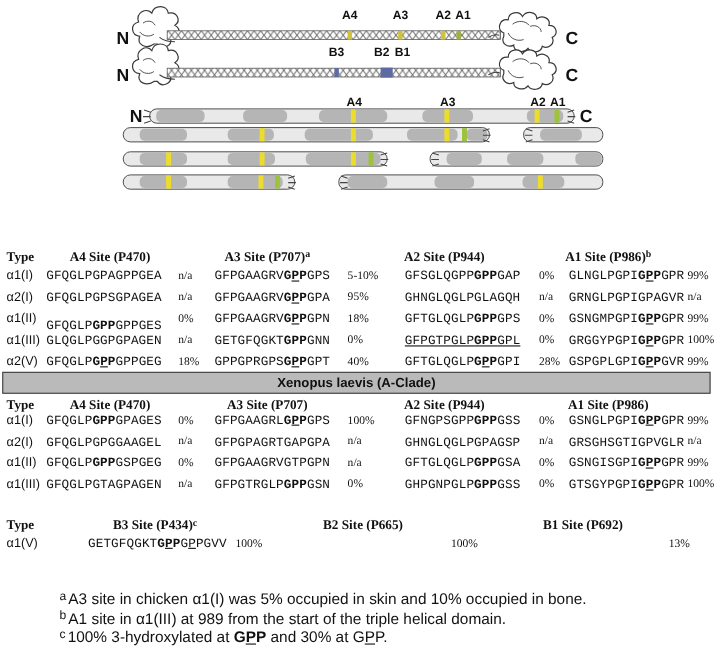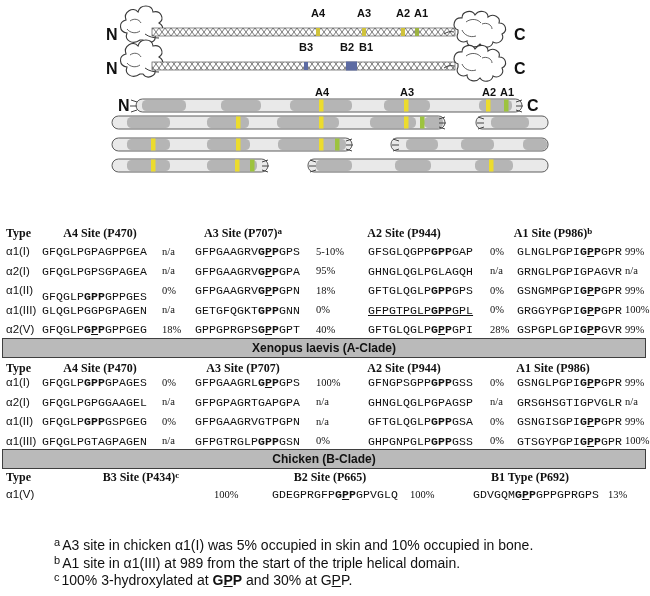--- a/index.html
+++ b/index.html
@@ -252,7 +252,6 @@
       <div class="occ" style="top: 435.3px; left: 490px;">0%</div>
       <div class="seq" style="top: 434.8px; left: 517px;"><span>GTSGYPGPI</span><span class="b">G</span><span class="b u">P</span><span class="b">P</span><span>GPR</span></div>
       <div class="occ" style="top: 435.3px; left: 625px;">100%</div>
-      <div class="section-bar" style="top: 449px;">Chicken (B-Clade)</div>
       <div class="colhead" style="top: 470px; left: 6px;">Type</div>
       <div class="colhead ctr" style="top: 470px; left: 141px;">B3 Site (P434)<sup>c</sup></div>
       <div class="colhead ctr" style="top: 470px; left: 330px;">B2 Site (P665)</div>

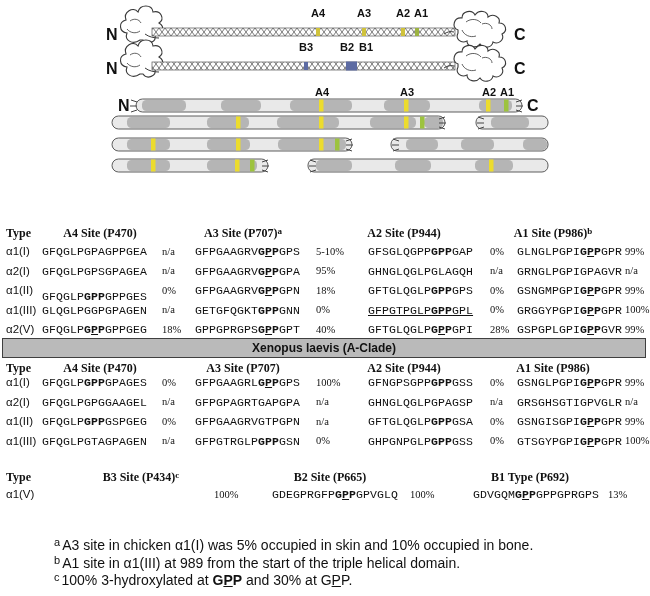--- a/index.html
+++ b/index.html
@@ -255,7 +255,7 @@
       <div class="colhead" style="top: 470px; left: 6px;">Type</div>
       <div class="colhead ctr" style="top: 470px; left: 141px;">B3 Site (P434)<sup>c</sup></div>
       <div class="colhead ctr" style="top: 470px; left: 330px;">B2 Site (P665)</div>
-      <div class="colhead ctr" style="top: 470px; left: 530px;">B1 Type (P692)</div>
+      <div class="colhead ctr" style="top: 470px; left: 530px;">B1 Site (P692)</div>
       <div class="type-label" style="top: 488px; left: 6px;">α1(V)</div>
       <div class="occ" style="top: 488.5px; left: 214px;">100%</div>
       <div class="seq" style="top: 488px; left: 272px;"><span>GDEGPRGFP</span><span class="b">G</span><span class="b u">P</span><span class="b">P</span><span>GPVGLQ</span></div>

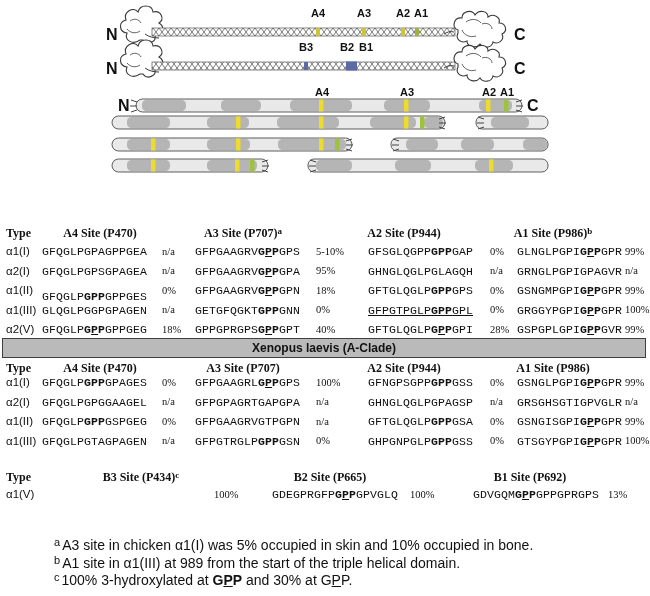--- a/index.html
+++ b/index.html
@@ -257,6 +257,7 @@
       <div class="colhead ctr" style="top: 470px; left: 330px;">B2 Site (P665)</div>
       <div class="colhead ctr" style="top: 470px; left: 530px;">B1 Site (P692)</div>
       <div class="type-label" style="top: 488px; left: 6px;">α1(V)</div>
+      <div class="seq" style="top: 488px; left: 80px;"><span>GETGFQGKT</span><span class="b">G</span><span class="b u">P</span><span class="b">P</span><span>G</span><span class="u">P</span><span>PGVV</span></div>
       <div class="occ" style="top: 488.5px; left: 214px;">100%</div>
       <div class="seq" style="top: 488px; left: 272px;"><span>GDEGPRGFP</span><span class="b">G</span><span class="b u">P</span><span class="b">P</span><span>GPVGLQ</span></div>
       <div class="occ" style="top: 488.5px; left: 410px;">100%</div>

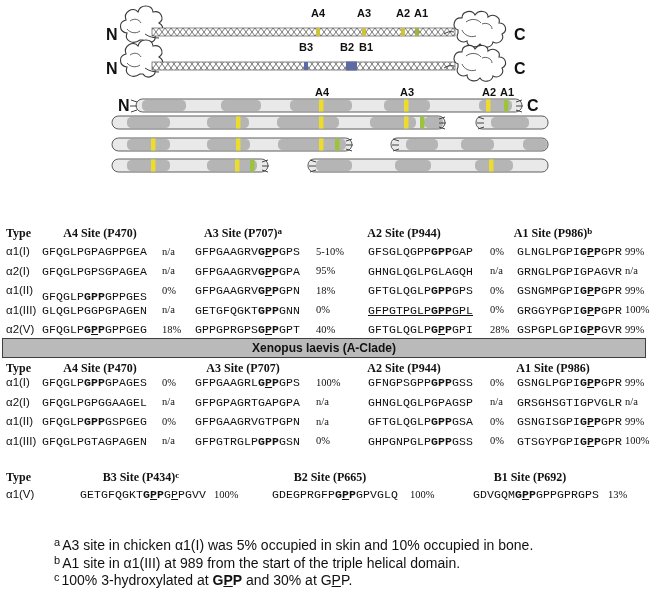--- a/index.html
+++ b/index.html
@@ -259,7 +259,6 @@
       <div class="type-label" style="top: 488px; left: 6px;">α1(V)</div>
       <div class="seq" style="top: 488px; left: 80px;"><span>GETGFQGKT</span><span class="b">G</span><span class="b u">P</span><span class="b">P</span><span>G</span><span class="u">P</span><span>PGVV</span></div>
       <div class="occ" style="top: 488.5px; left: 214px;">100%</div>
-      <div class="seq" style="top: 488px; left: 272px;"><span>GDEGPRGFP</span><span class="b">G</span><span class="b u">P</span><span class="b">P</span><span>GPVGLQ</span></div>
       <div class="occ" style="top: 488.5px; left: 410px;">100%</div>
       <div class="seq" style="top: 488px; left: 473px;"><span>GDVGQM</span><span class="b">G</span><span class="b u">P</span><span class="b">P</span><span>GPPGPRGPS</span></div>
       <div class="occ" style="top: 488.5px; left: 608px;">13%</div>

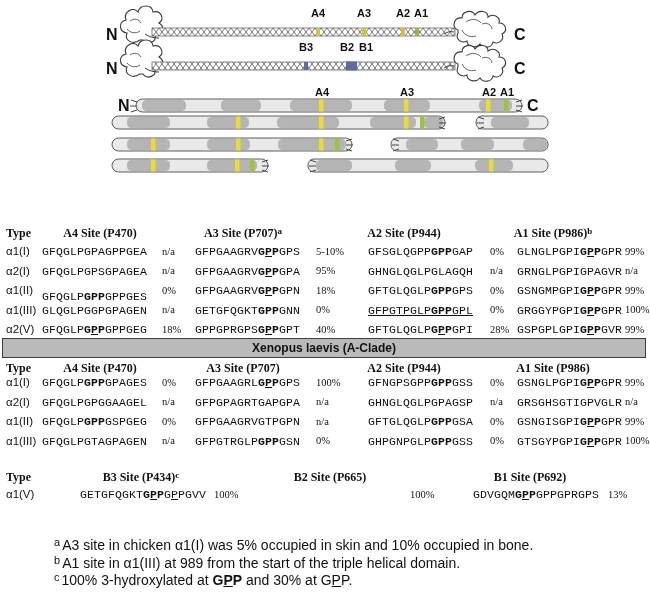--- a/index.html
+++ b/index.html
@@ -260,7 +260,6 @@
       <div class="seq" style="top: 488px; left: 80px;"><span>GETGFQGKT</span><span class="b">G</span><span class="b u">P</span><span class="b">P</span><span>G</span><span class="u">P</span><span>PGVV</span></div>
       <div class="occ" style="top: 488.5px; left: 214px;">100%</div>
       <div class="occ" style="top: 488.5px; left: 410px;">100%</div>
-      <div class="seq" style="top: 488px; left: 473px;"><span>GDVGQM</span><span class="b">G</span><span class="b u">P</span><span class="b">P</span><span>GPPGPRGPS</span></div>
       <div class="occ" style="top: 488.5px; left: 608px;">13%</div>
     </div>
 

